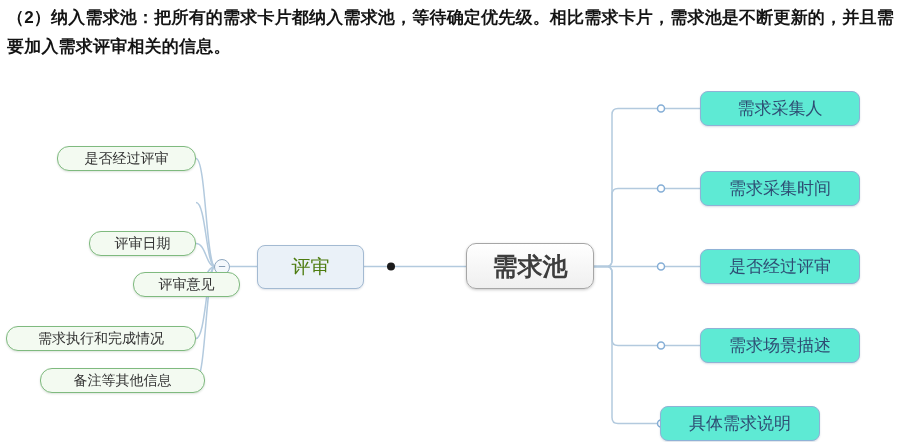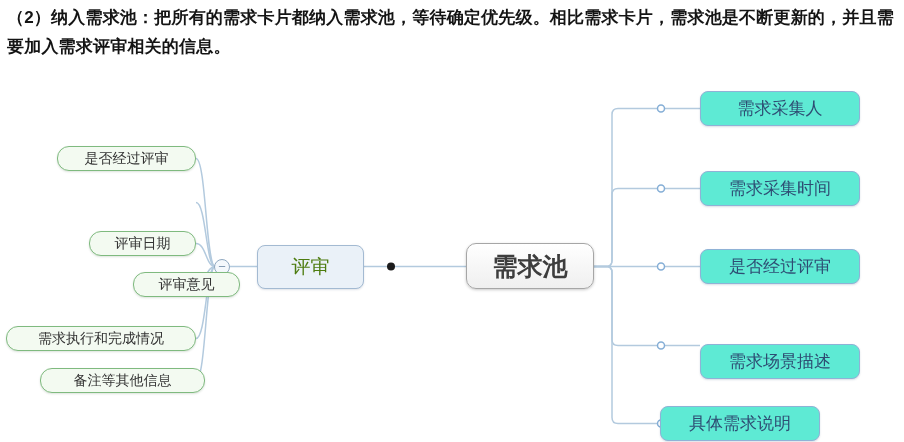--- a/index.html
+++ b/index.html
@@ -75,7 +75,7 @@
   .rn0 { left: 700px; top: 91px; }
   .rn1 { left: 700px; top: 171px; }
   .rn2 { left: 700px; top: 249px; }
-  .rn3 { left: 700px; top: 328px; margin-top: 16px; }
+  .rn3 { left: 700px; top: 328px; }
   .rn4 { left: 660px; top: 406px; }
 
   

